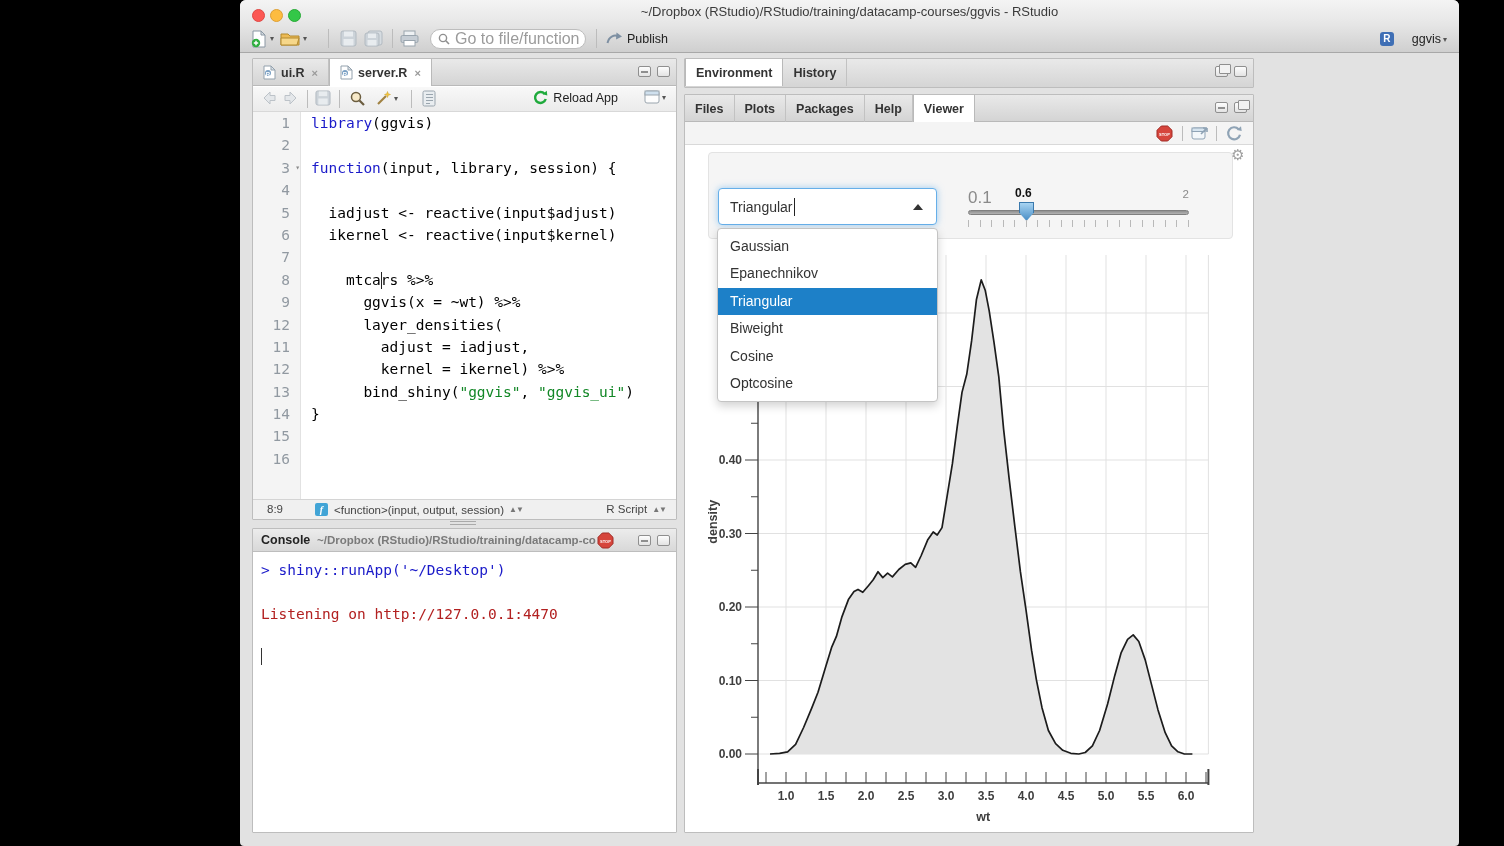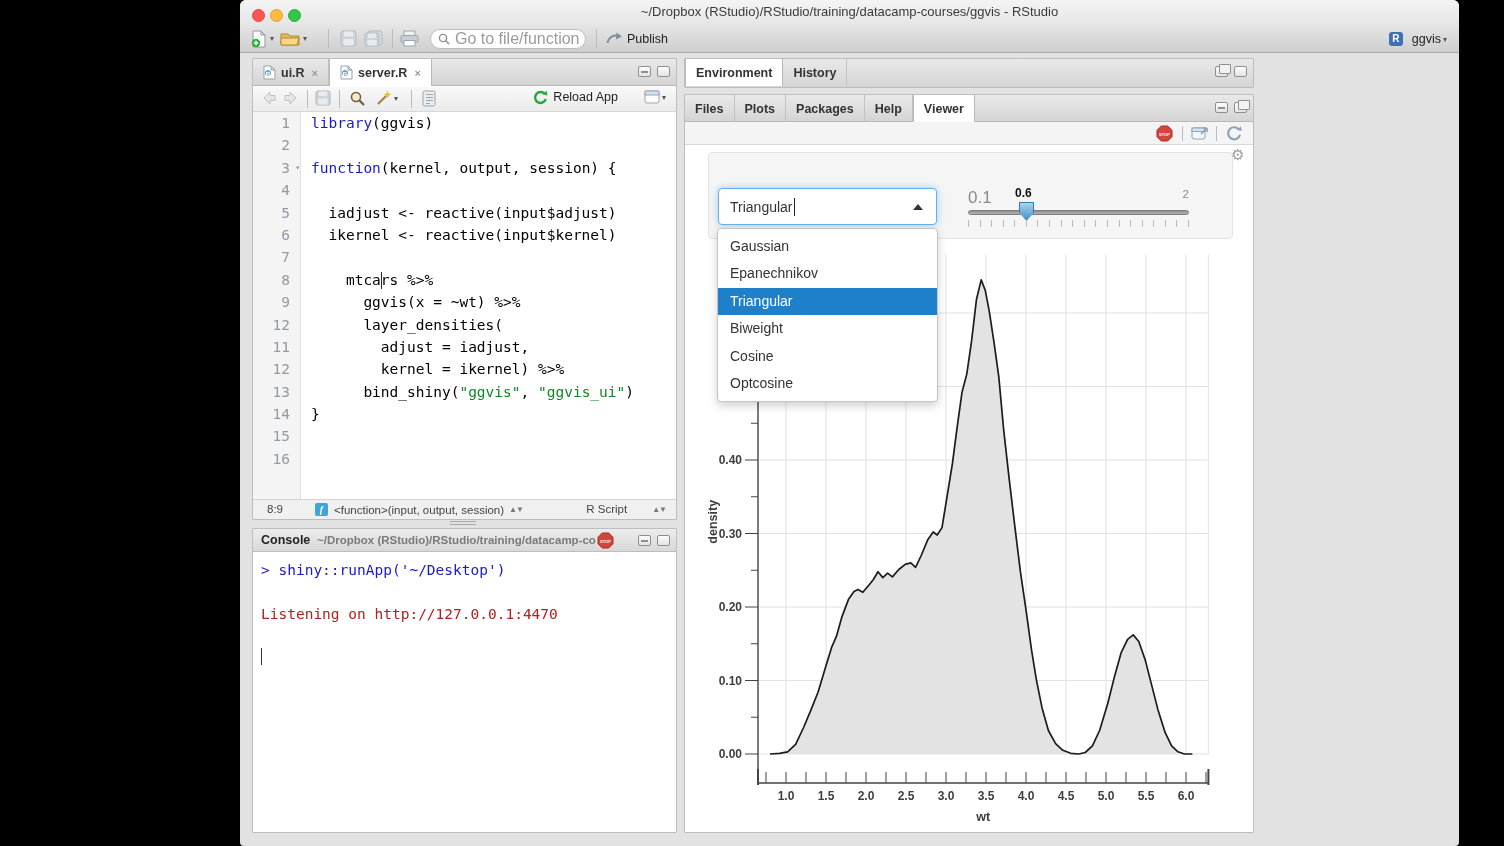--- a/index.html
+++ b/index.html
@@ -29,7 +29,7 @@
   .goto span { font-size:16px; color:#9b9b9b; margin-left:5px; }
   .publabel { font-size:12.5px; color:#222; margin-left:4px; }
   .projbtn { position:absolute; right:12px; top:5px; height:20px; display:flex; align-items:center; }
-  .projbtn .plabel { font-size:12.5px; color:#222; margin-left:9px; }
+  .projbtn .plabel { font-size:12.5px; color:#222; margin-left:18px; }
   .ricon { width:14px; height:14px; background:#3f6fb5; border-radius:3px; color:#fff;
            font-size:10px; font-weight:bold; text-align:center; line-height:14px; }
 

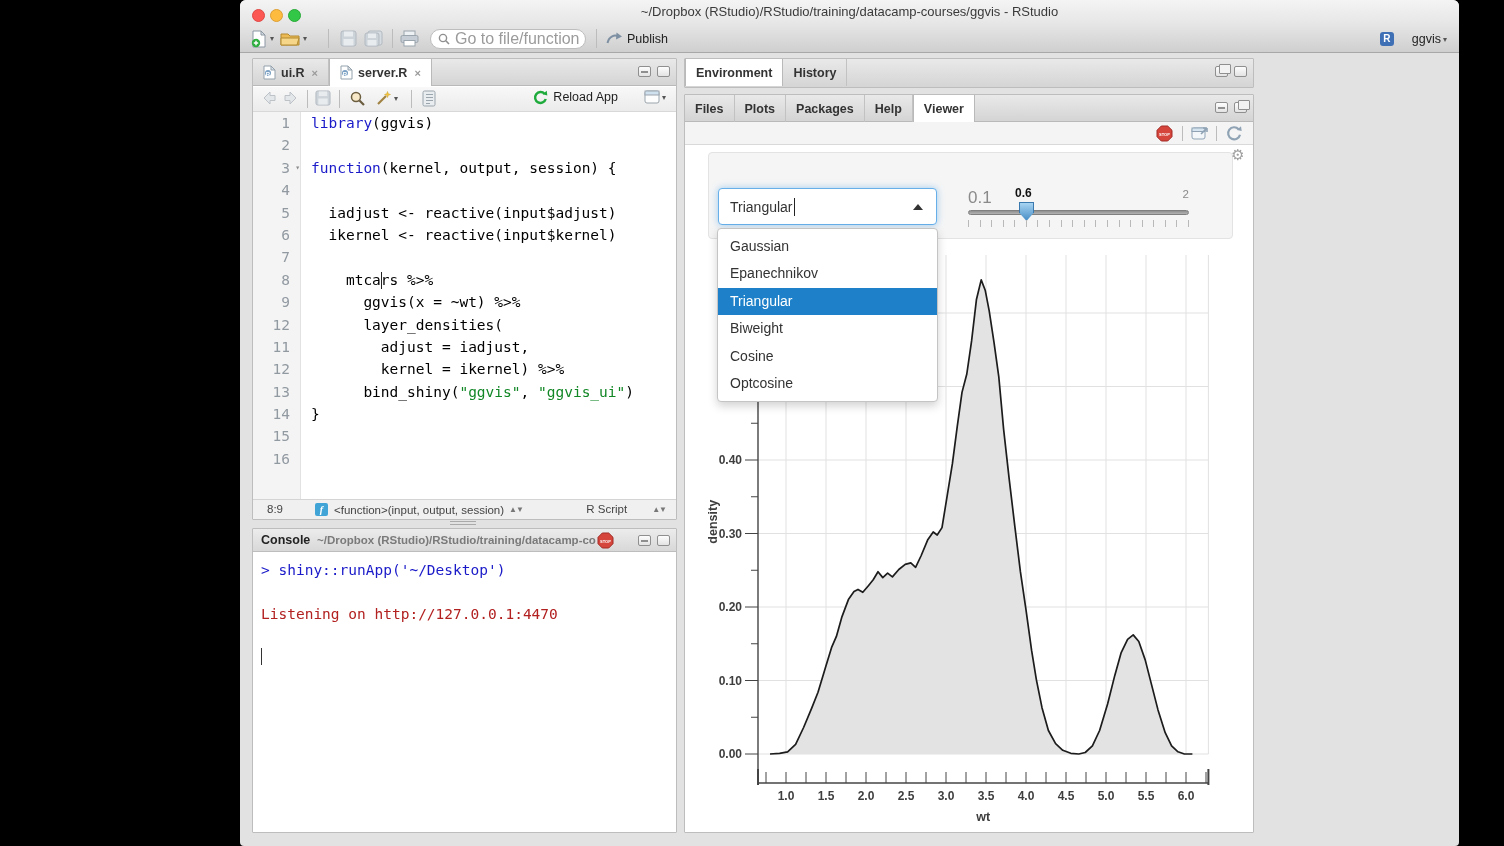--- a/index.html
+++ b/index.html
@@ -53,7 +53,7 @@
   .edtoolbar { position:absolute; left:0; top:28px; width:100%; height:25px;
                background:linear-gradient(#f8f8f8,#ebebeb); border-bottom:1px solid #d8d8d8; }
   .edtoolbar .ic { position:absolute; top:3px; }
-  .reload { position:absolute; right:58px; top:3px; display:flex; font-size:12.5px; color:#1f1f1f; }
+  .reload { position:absolute; right:58px; top:3px; display:flex; align-items:center; font-size:12.5px; color:#1f1f1f; }
   .reload svg { margin-right:5px; }
   #gutterbg { position:absolute; left:0; top:53px; width:48px; height:389px; background:#f4f4f4;
               border-right:1px solid #e2e2e2; }

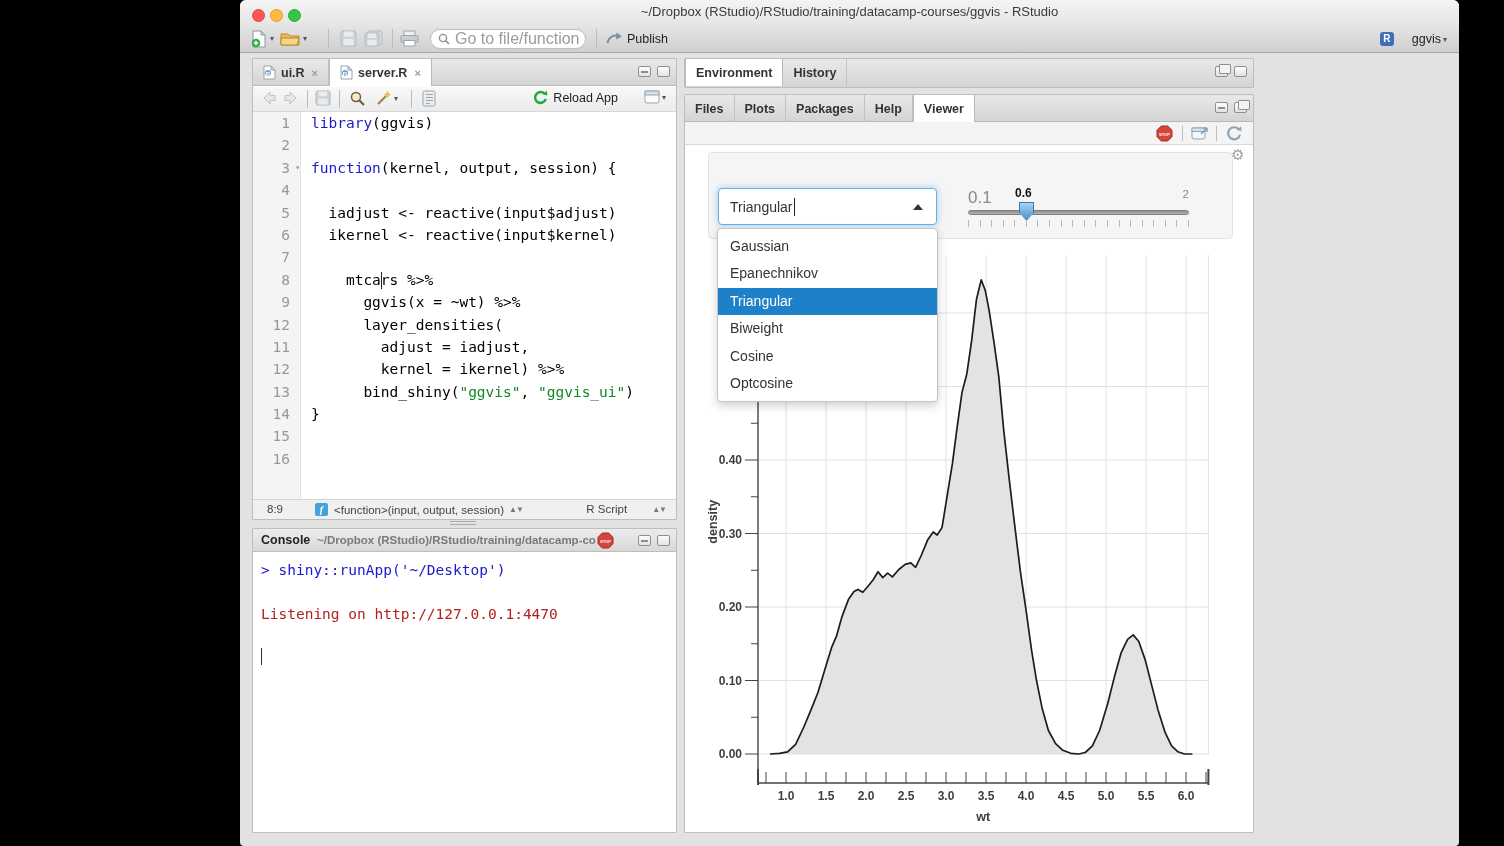--- a/index.html
+++ b/index.html
@@ -298,7 +298,7 @@
     <div id="code-lines">
         <div class="code-row"><span class="gut">1</span><span class="codetxt"><span class="tk-k">library</span><span>(ggvis)</span></span></div>
         <div class="code-row"><span class="gut">2</span><span class="codetxt"></span></div>
-        <div class="code-row"><span class="gut">3<span class="fold">▾</span></span><span class="codetxt"><span class="tk-k">function</span><span>(kernel, output, session) {</span></span></div>
+        <div class="code-row"><span class="gut">3<span class="fold">▾</span></span><span class="codetxt"><span class="tk-k">function</span><span>(input, library, session) {</span></span></div>
         <div class="code-row"><span class="gut">4</span><span class="codetxt"></span></div>
         <div class="code-row"><span class="gut">5</span><span class="codetxt"><span>  iadjust &lt;- reactive(input$adjust)</span></span></div>
         <div class="code-row"><span class="gut">6</span><span class="codetxt"><span>  ikernel &lt;- reactive(input$kernel)</span></span></div>

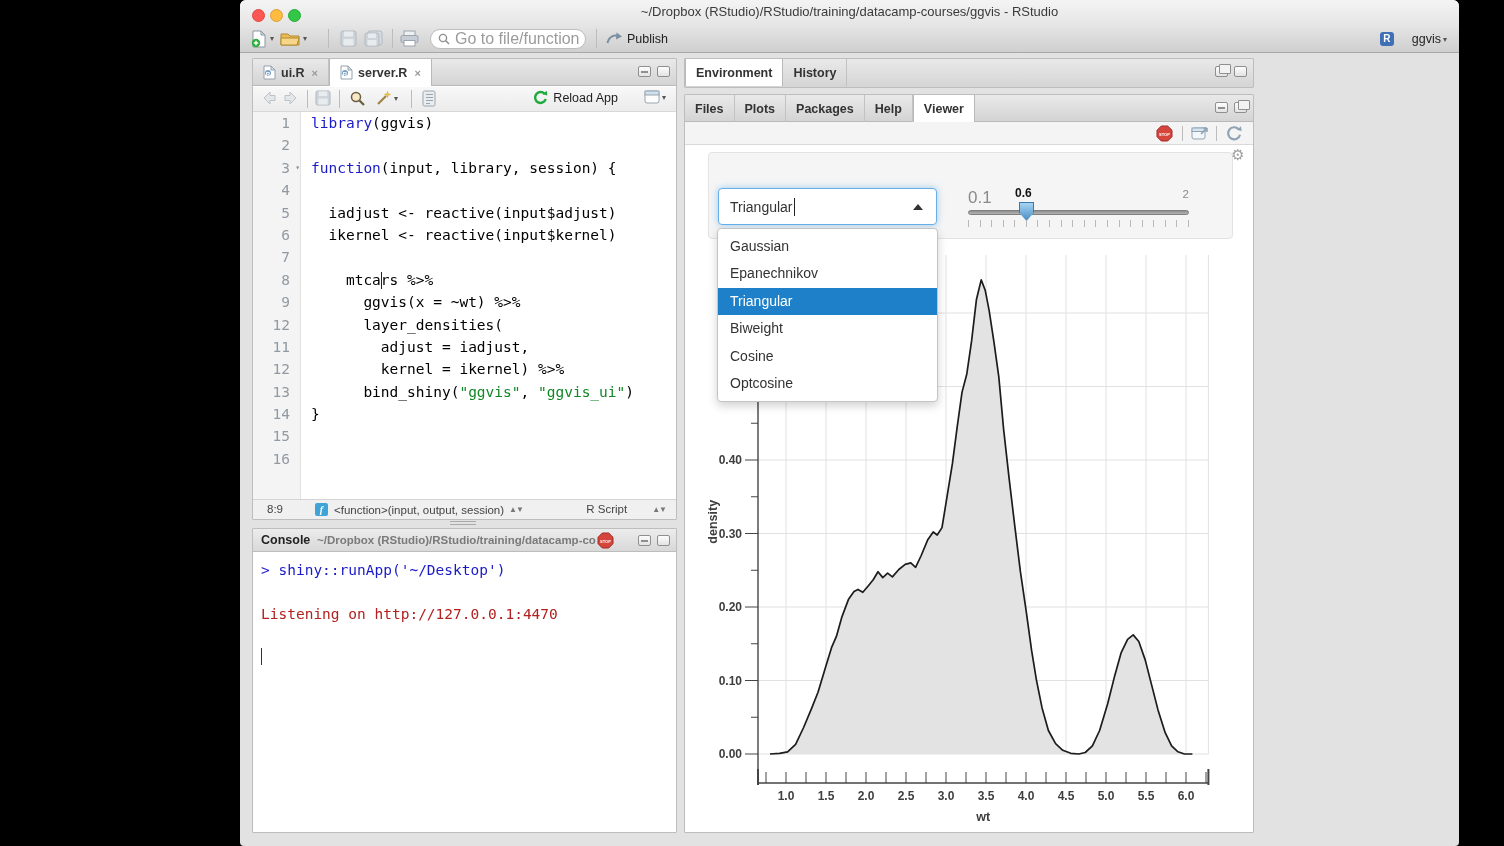--- a/index.html
+++ b/index.html
@@ -73,7 +73,7 @@
            font-weight:bold; font-size:10px; text-align:center; line-height:13px; margin-right:6px;
            font-family:"Liberation Serif",serif; }
   .updown { font-size:8px; color:#777; margin-left:5px; letter-spacing:-1px; }
-  .statusbar .ftype { position:absolute; right:10px; top:3px; display:flex; align-items:center;gap:20px; }
+  .statusbar .ftype { position:absolute; right:10px; top:3px; display:flex; align-items:center; }
 
   
   #console { left:12px; top:528px; width:425px; height:305px; }

